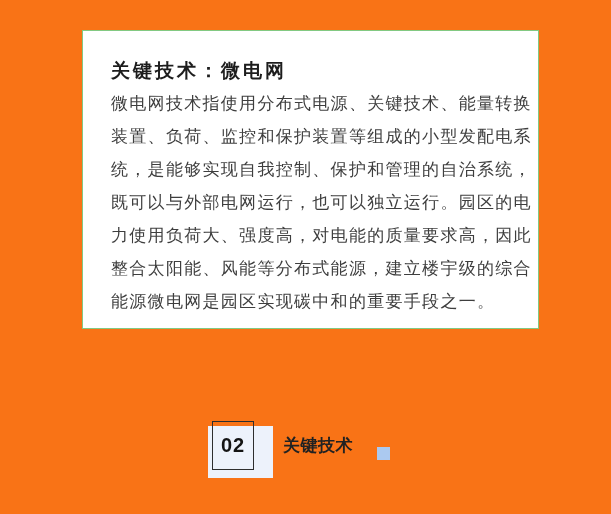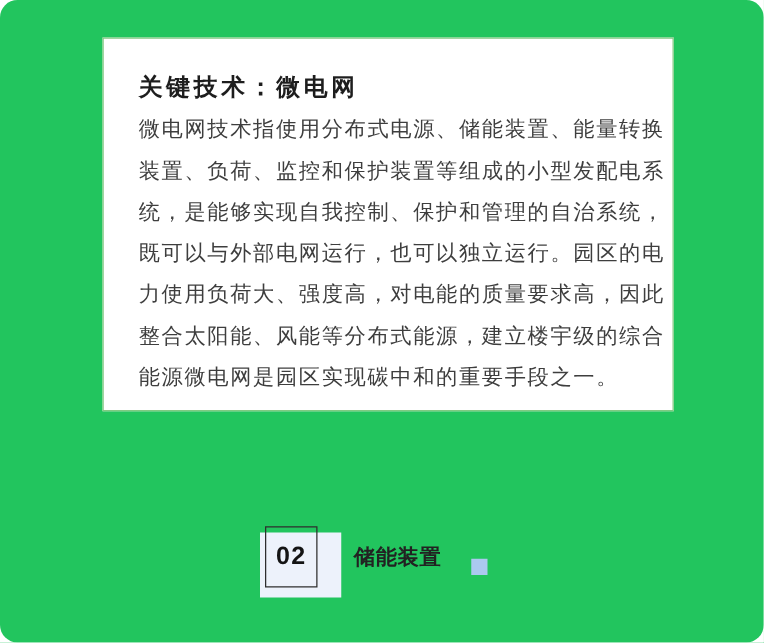--- a/index.html
+++ b/index.html
@@ -19,8 +19,7 @@
   .page {
     position: relative;
     width: 611px; height: 514px;
-    background: #22c55e;
-    border-radius: 14px;
+    background: #f97316;
   }
   .callout {
     position: absolute;

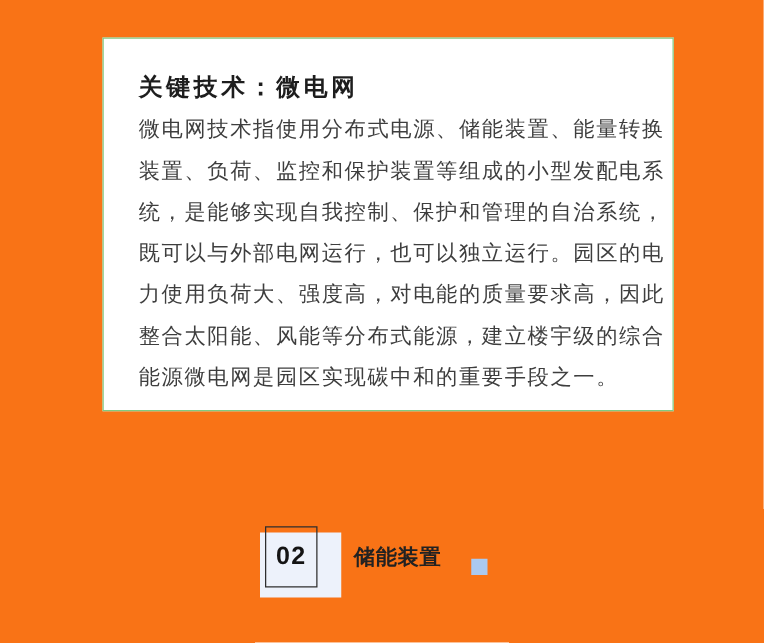--- a/index.html
+++ b/index.html
@@ -94,7 +94,7 @@
 
   <div class="callout">
     <div class="callout-title">关键技术：微电网</div>
-    <div class="callout-body">微电网技术指使用分布式电源、储能装置、能量转换装置、负荷、监控和保护装置等组成的小型发配电系统，是能够实现自我控制、保护和管理的自治系统，既可以与外部电网运行，也可以独立运行。园区的电力使用负荷大、强度高，对电能的质量要求高，因此整合太阳能、风能等分布式能源，建立楼宇级的综合能源微电网是园区实现碳中和的重要手段之一。</div>
+    <div class="callout-body">微电网技术指使用分布式电源、关键技术、能量转换装置、负荷、监控和保护装置等组成的小型发配电系统，是能够实现自我控制、保护和管理的自治系统，既可以与外部电网运行，也可以独立运行。园区的电力使用负荷大、强度高，对电能的质量要求高，因此整合太阳能、风能等分布式能源，建立楼宇级的综合能源微电网是园区实现碳中和的重要手段之一。</div>
   </div>
 
   <div class="section-header">

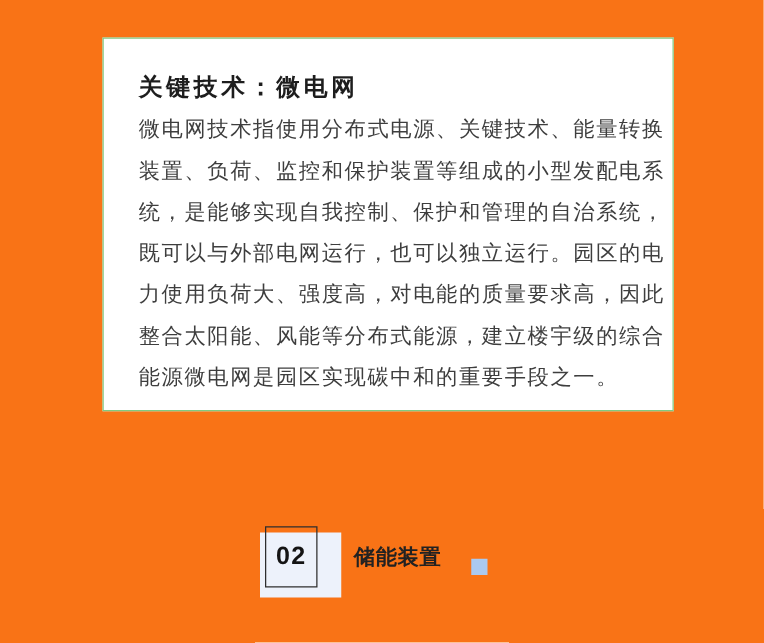--- a/index.html
+++ b/index.html
@@ -102,7 +102,7 @@
     <div class="number-box">
       <span class="number-text">02</span>
     </div>
-    <div class="section-title">储能装置</div>
+    <div class="section-title">关键技术</div>
     <div class="accent-square"></div>
   </div>
 

